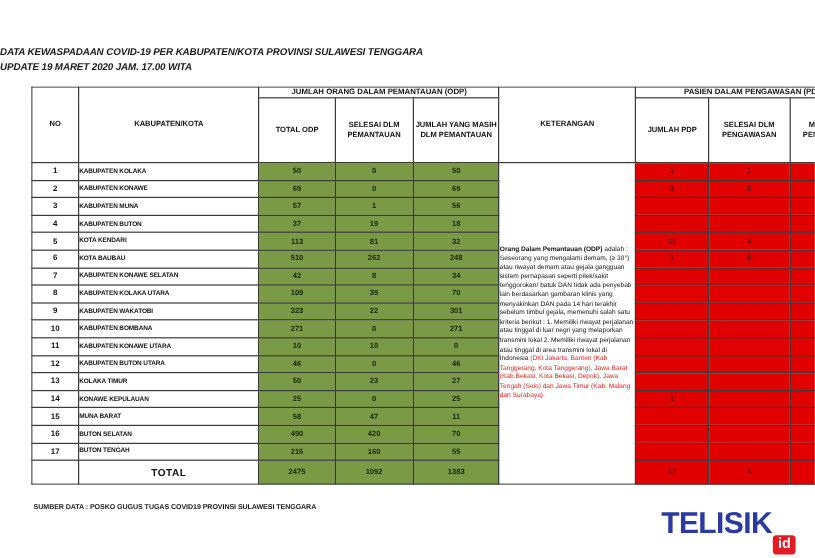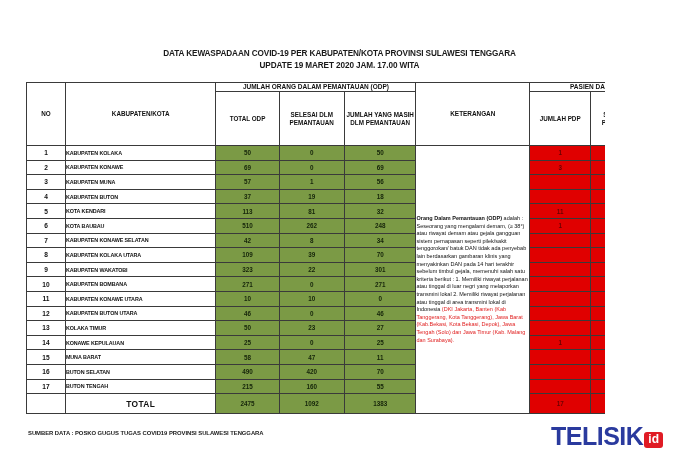--- a/index.html
+++ b/index.html
@@ -18,8 +18,9 @@
 
   
   .title-block {
-    padding-top: 48px;
-    text-align: center;
+    padding-top: 38px;
+    text-align: left;
+    font-style: italic;
   }
   .title-line {
     font-size: 8.2px;

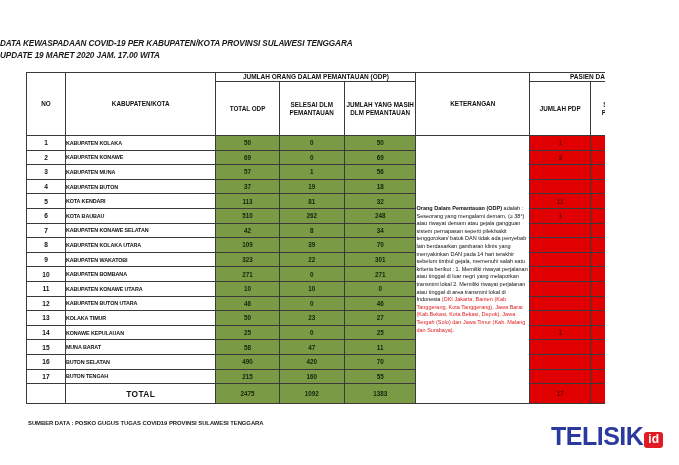--- a/index.html
+++ b/index.html
@@ -33,7 +33,7 @@
   
   .table-wrap {
     margin: 10px 0 16px 26px;
-    width: 579px;
+    width: 653px;
     overflow: hidden;
   }
   table.data {

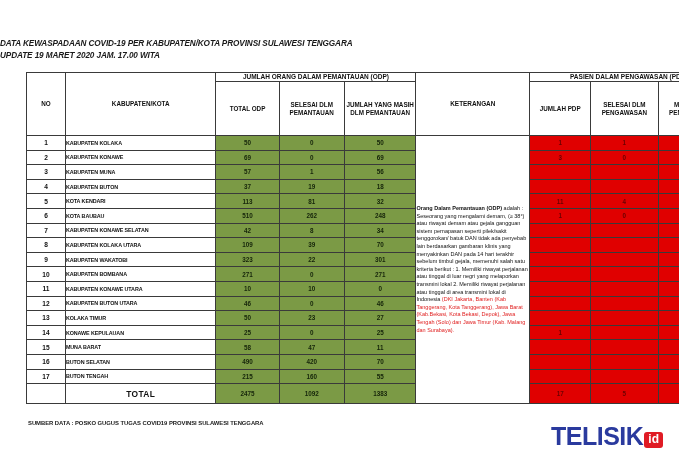--- a/index.html
+++ b/index.html
@@ -168,7 +168,7 @@
     border-radius: 3px;
     line-height: 11px;
     position: relative;
-    top: 3px;
+    top: 17px;
   }
 </style>
 </head>

